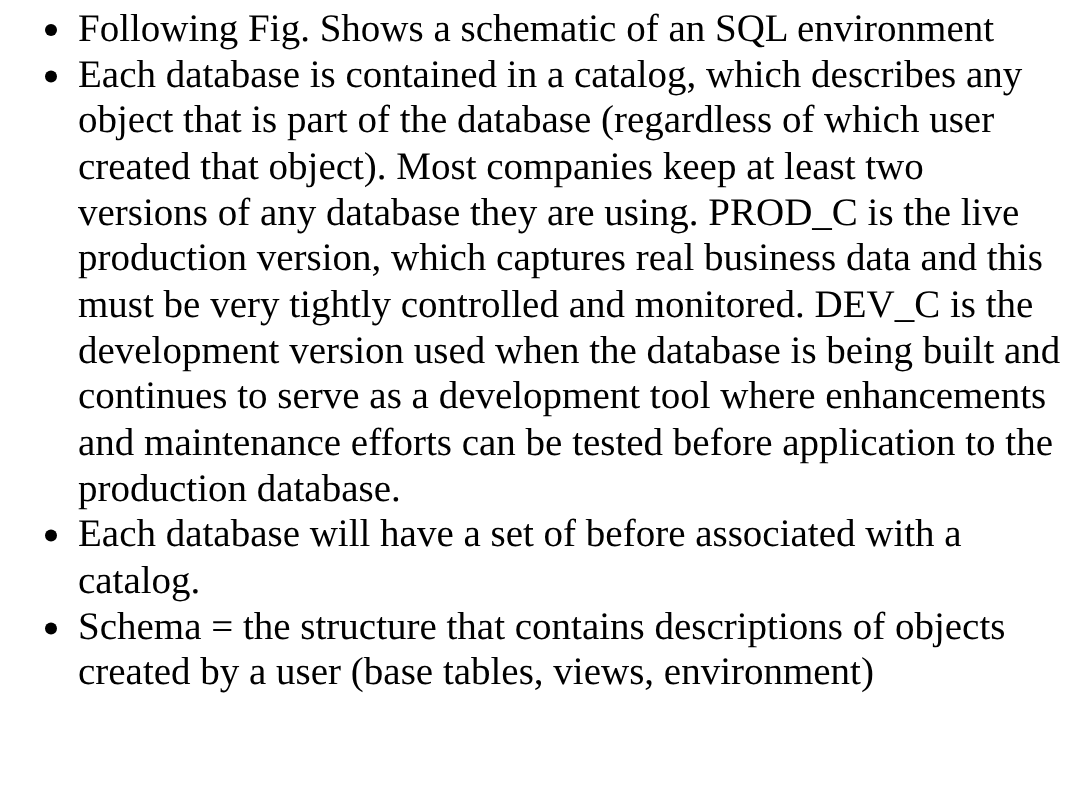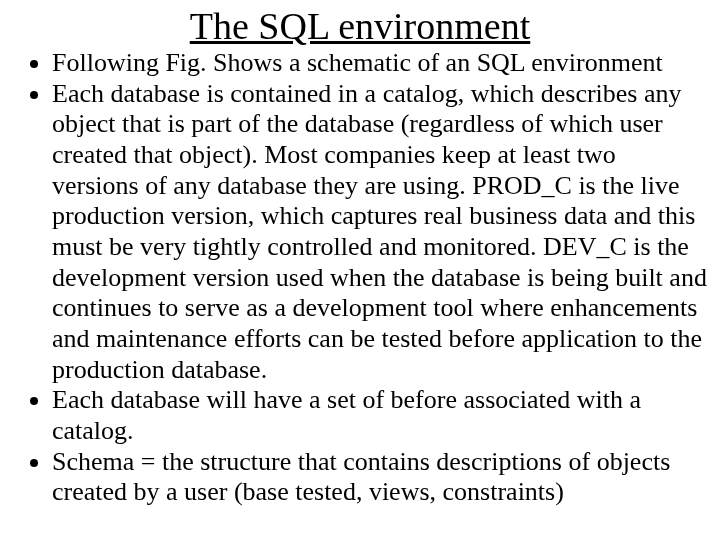--- a/index.html
+++ b/index.html
@@ -39,7 +39,6 @@
 <body>
 
 <div class="slide">
-  <h1 class="title">The SQL environment</h1>
   <ul class="bullets">
     <li>Following Fig. Shows a schematic of an SQL environment</li>
     <li>Each database is contained in a catalog, which describes any object that is part of the database (regardless of which user created that object). Most companies keep at least two versions of any database they are using. PROD_C is the live production version, which captures real business data and this must be very tightly controlled and monitored. DEV_C is the development version used when the database is being built and continues to serve as a development tool where enhancements and maintenance efforts can be tested before application to the production database.</li>

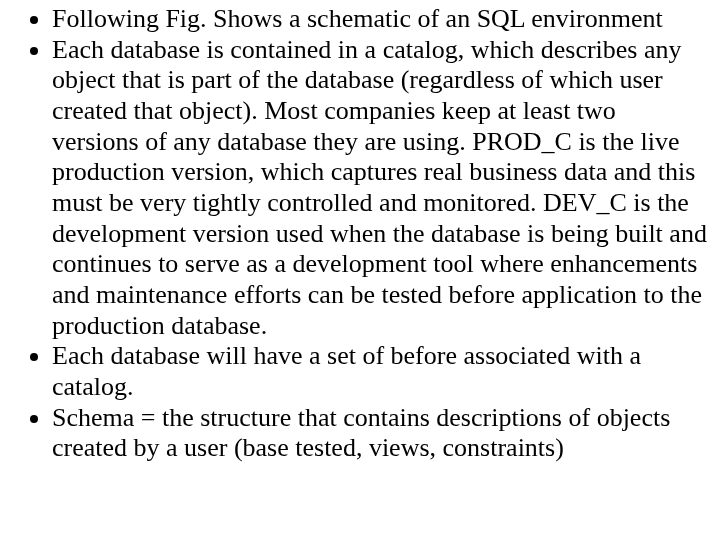--- a/index.html
+++ b/index.html
@@ -43,7 +43,7 @@
     <li>Following Fig. Shows a schematic of an SQL environment</li>
     <li>Each database is contained in a catalog, which describes any object that is part of the database (regardless of which user created that object). Most companies keep at least two versions of any database they are using. PROD_C is the live production version, which captures real business data and this must be very tightly controlled and monitored. DEV_C is the development version used when the database is being built and continues to serve as a development tool where enhancements and maintenance efforts can be tested before application to the production database.</li>
     <li>Each database will have a set of before associated with a catalog.</li>
-    <li>Schema = the structure that contains descriptions of objects created by a user (base tested, views, constraints)</li>
+    <li>Schema = the structure that contains descriptions of objects created by a user (base tables, views, environment)</li>
   </ul>
 </div>
 

